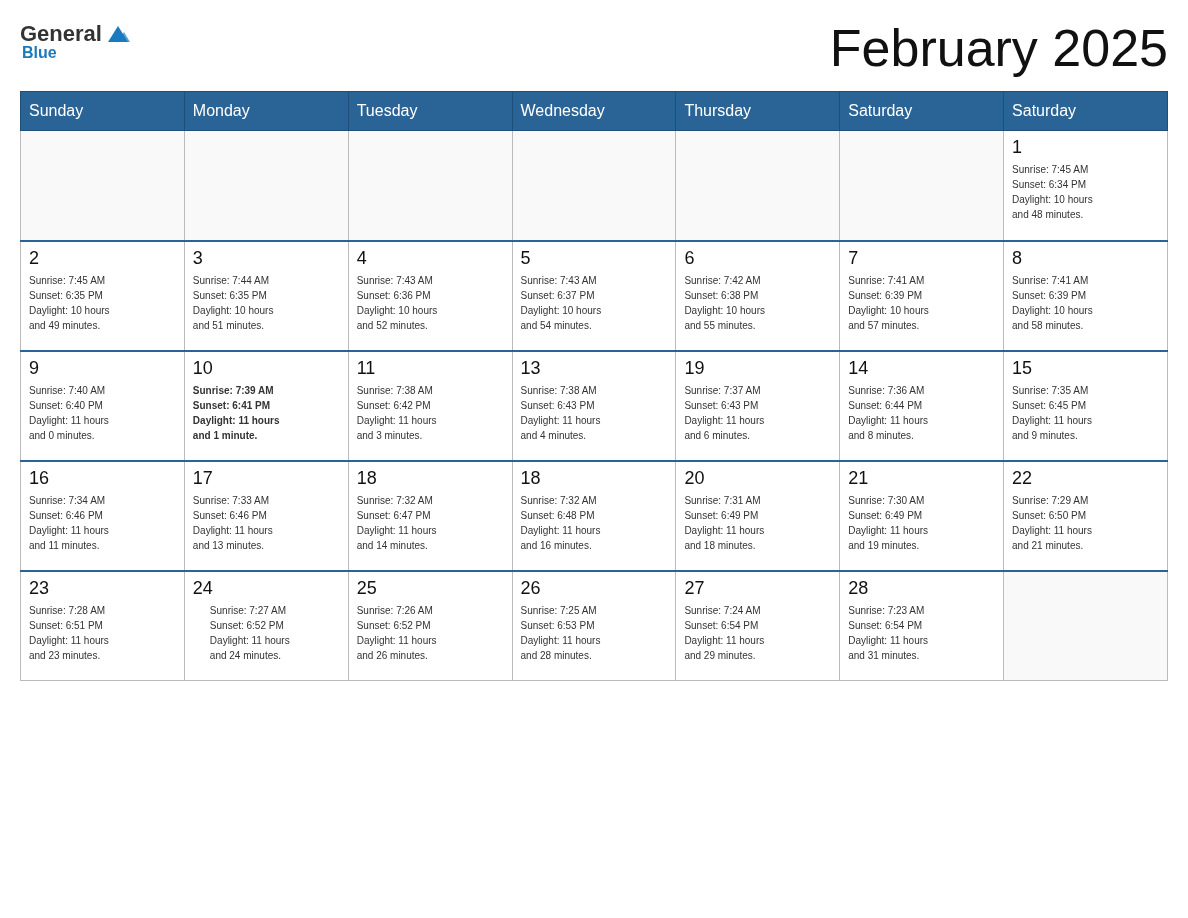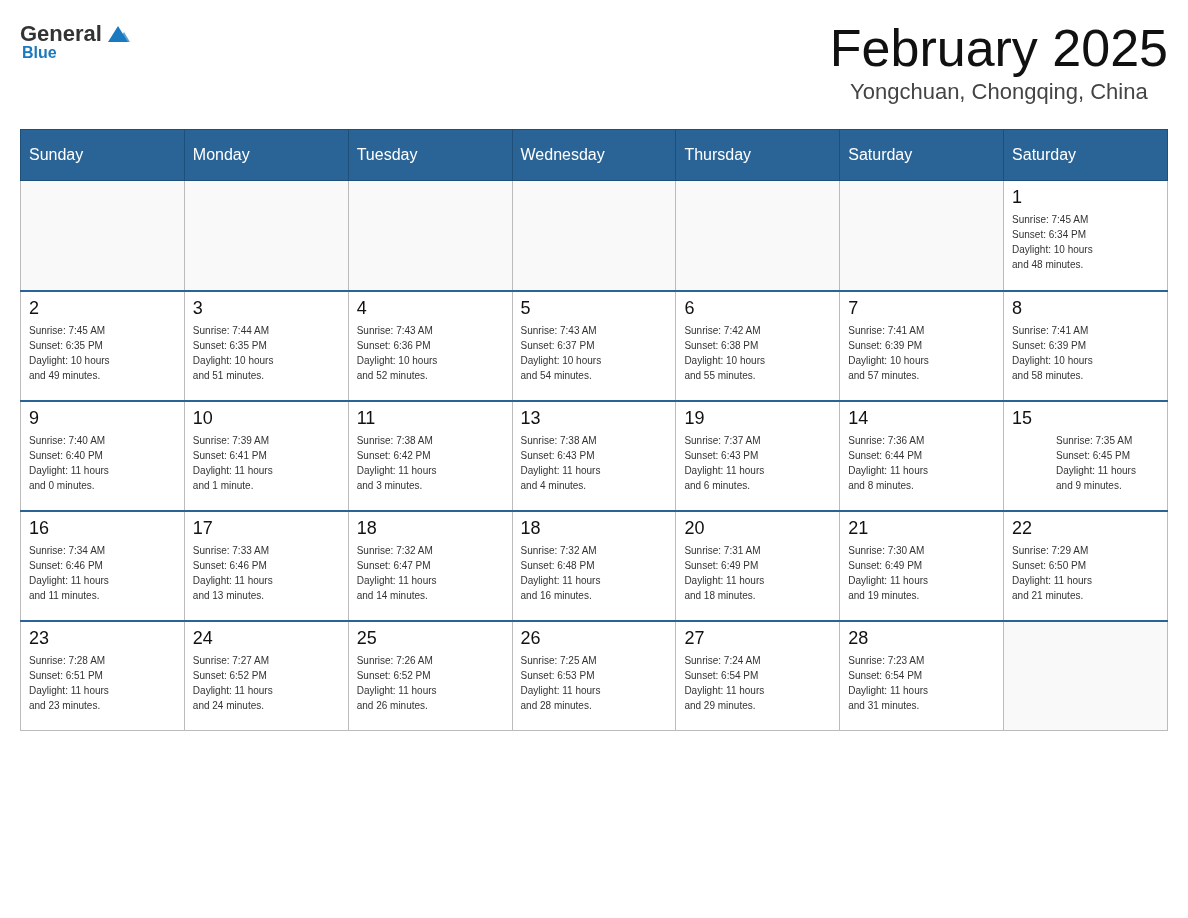--- a/index.html
+++ b/index.html
@@ -14,7 +14,7 @@
       display: flex;
       justify-content: space-between;
       align-items: flex-start;
-      margin-bottom: 24px;
+      margin-bottom: 14px;
     }
     .logo {
       display: flex;

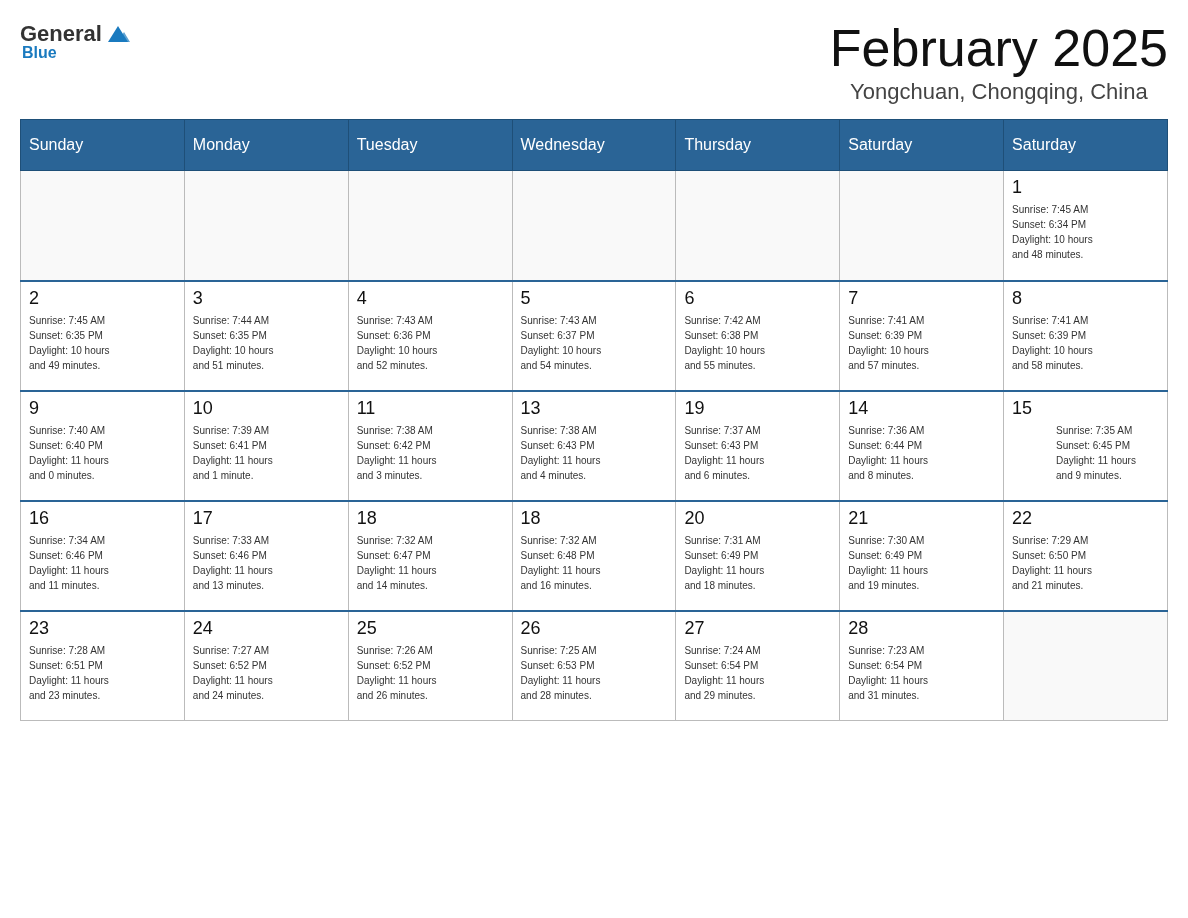--- a/index.html
+++ b/index.html
@@ -37,7 +37,7 @@
       margin-left: 2px;
     }
     .title-section {
-      text-align: center;
+      text-align: right;
     }
     .month-title {
       font-size: 52px;

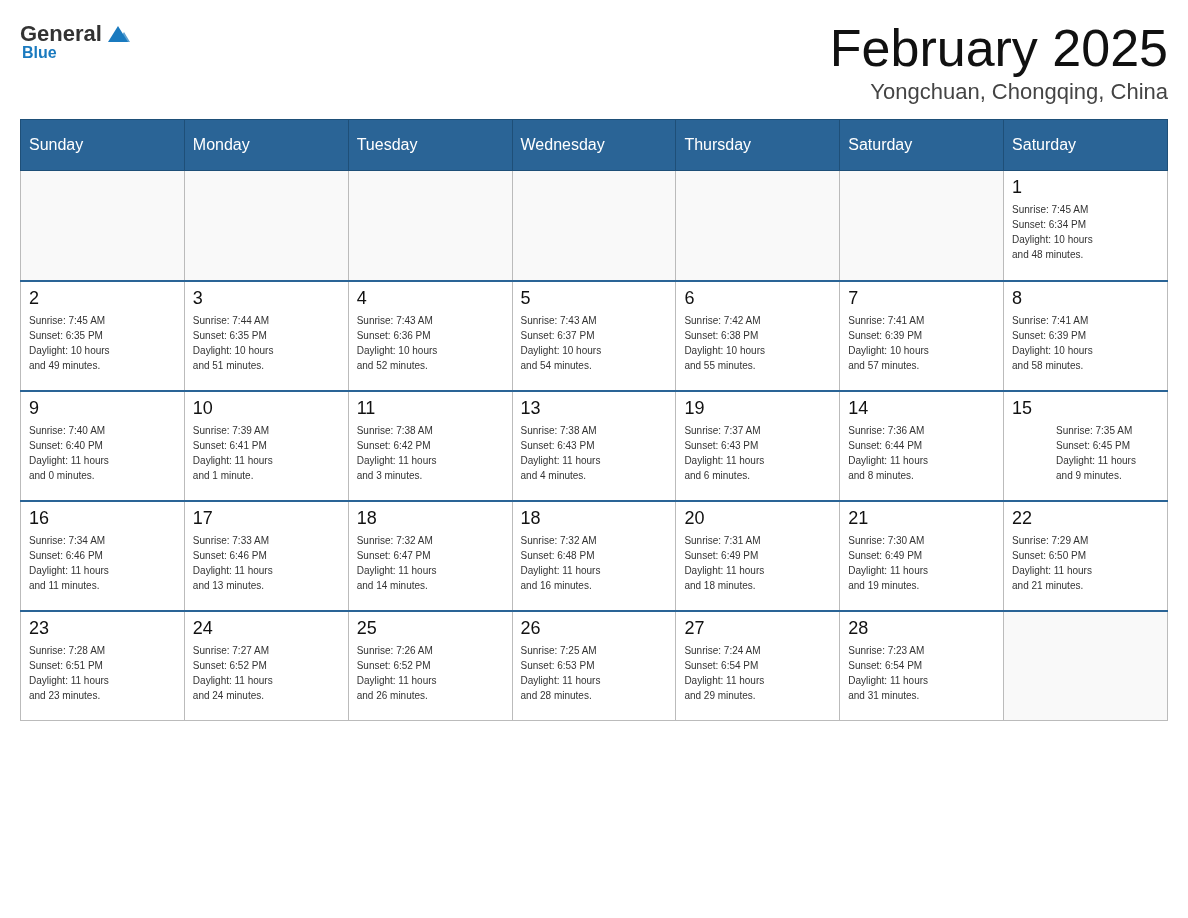--- a/index.html
+++ b/index.html
@@ -110,7 +110,6 @@
   </div>
   <div class="title-section">
     <div class="month-title">February 2025</div>
-    <div class="location-title">Yongchuan, Chongqing, China</div>
   </div>
 </div>
 

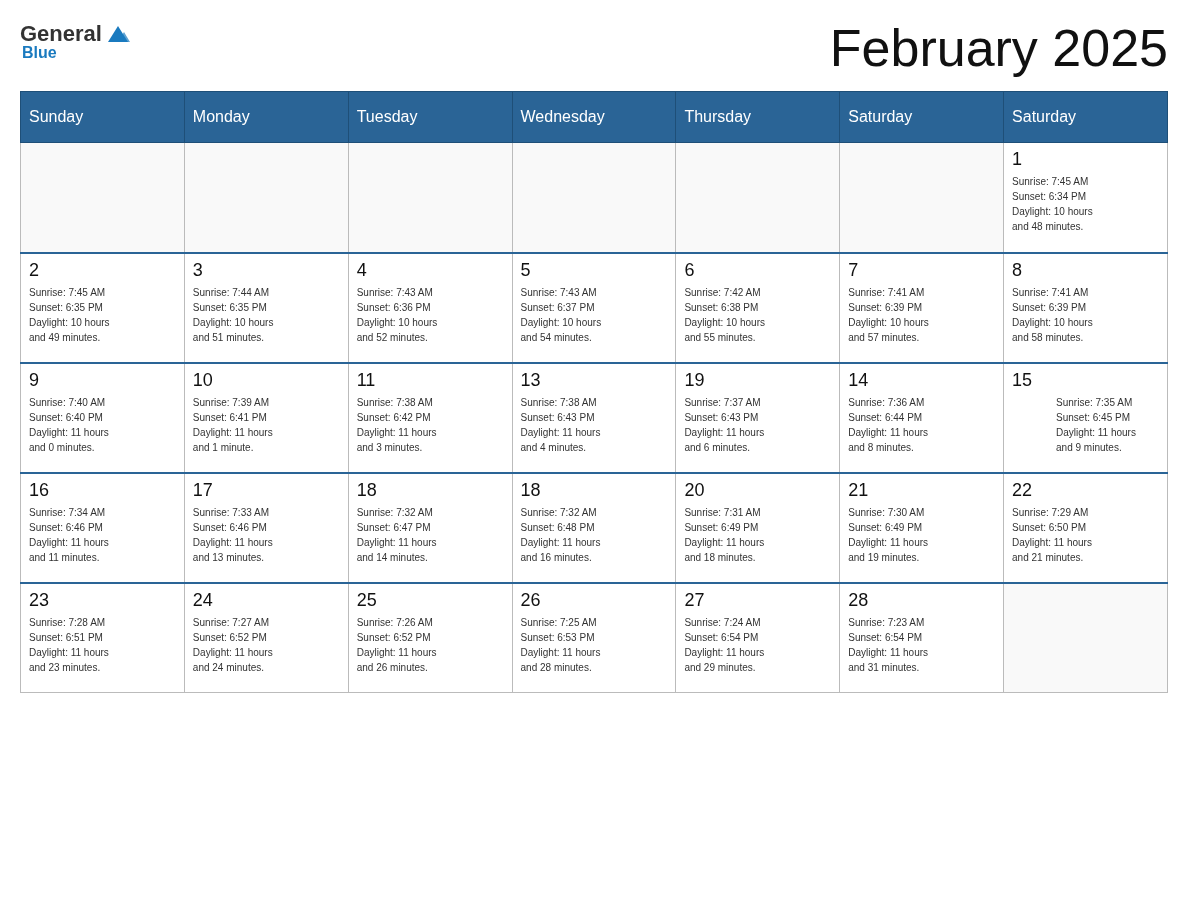--- a/index.html
+++ b/index.html
@@ -58,7 +58,7 @@
     .calendar th {
       background-color: #2a6496;
       color: #fff;
-      padding: 16px 8px;
+      padding: 10px 8px;
       font-size: 16px;
       font-weight: normal;
       text-align: left;

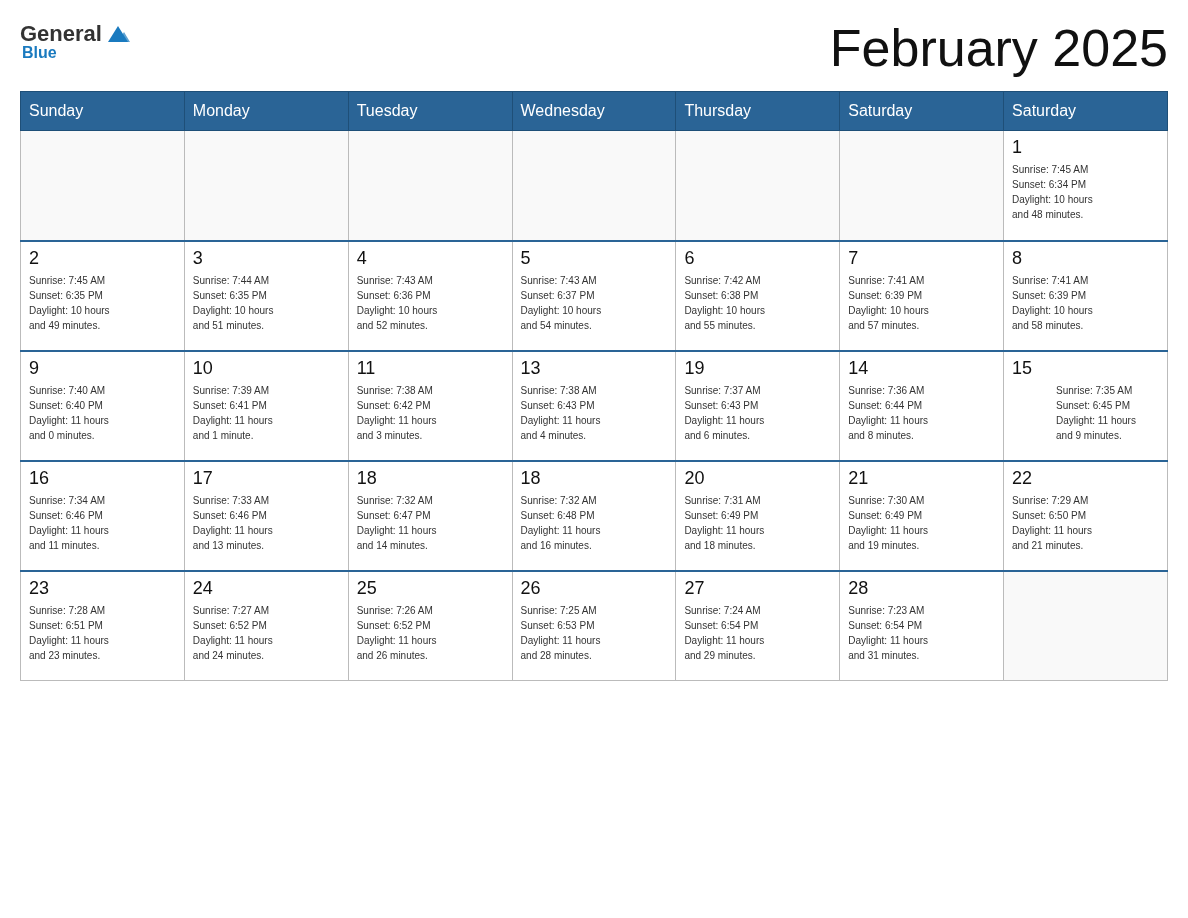--- a/index.html
+++ b/index.html
@@ -202,7 +202,7 @@
         </td>
         <td class="row-divider">
           <span class="day-number">10</span>
-          <div class="day-info" style="white-space: pre-line;">Sunrise: 7:39 AM
+          <div class="day-info" style="white-space: pre-line; font-weight: bold;">Sunrise: 7:39 AM
 Sunset: 6:41 PM
 Daylight: 11 hours
 and 1 minute.</div>

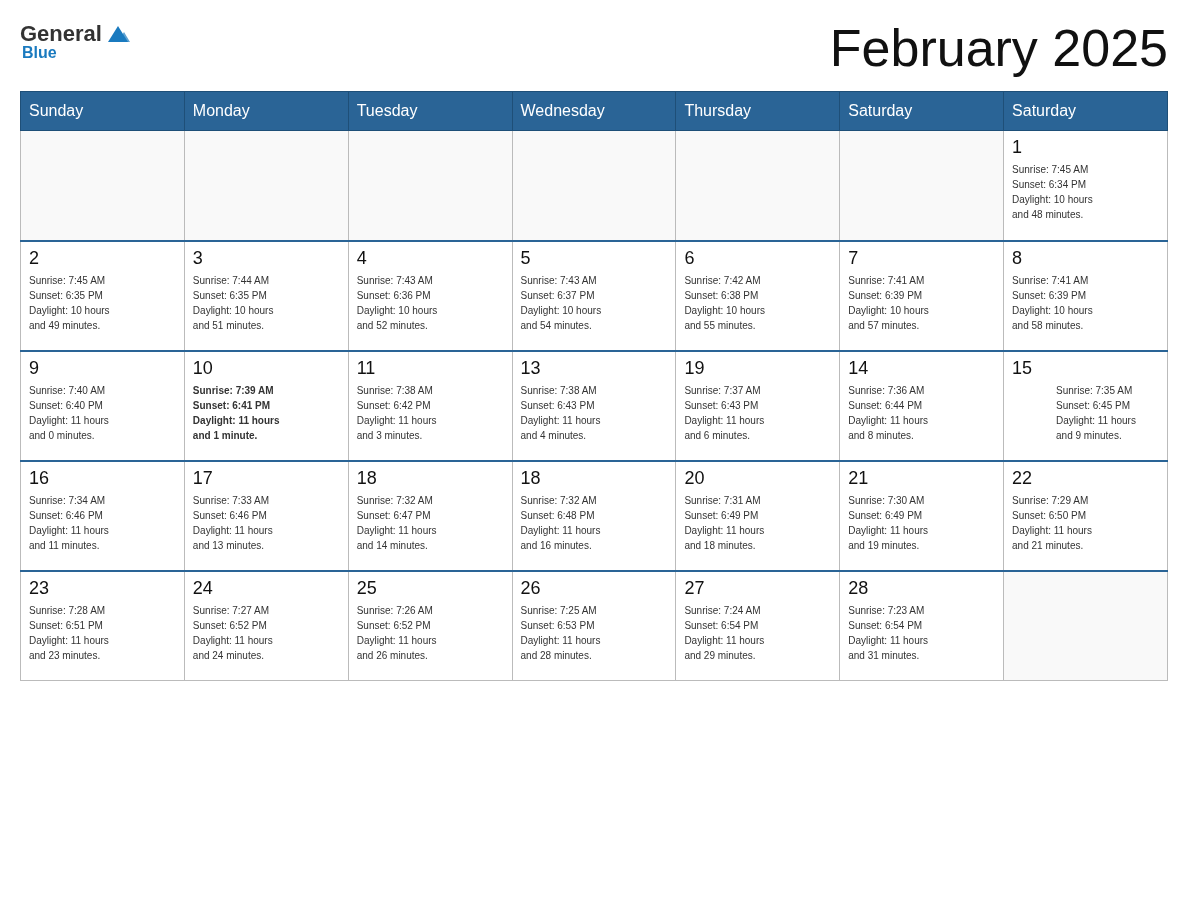--- a/index.html
+++ b/index.html
@@ -237,7 +237,7 @@
         </td>
         <td class="row-divider">
           <span class="day-number">15</span>
-          <div class="day-info" style="white-space: pre-line; margin-left: 44px;">Sunrise: 7:35 AM
+          <div class="day-info" style="white-space: pre-line;">Sunrise: 7:35 AM
 Sunset: 6:45 PM
 Daylight: 11 hours
 and 9 minutes.</div>

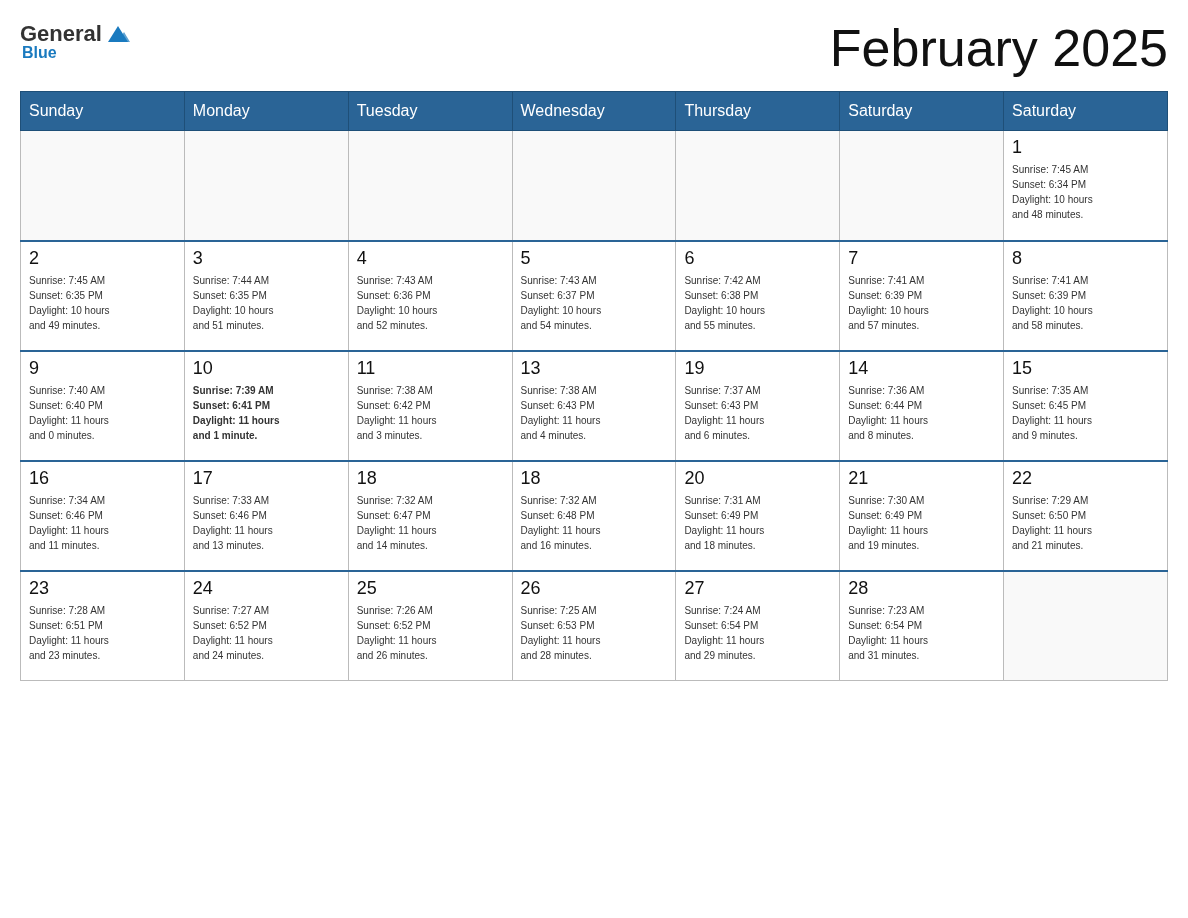--- a/index.html
+++ b/index.html
@@ -304,7 +304,7 @@
         </td>
         <td class="row-divider">
           <span class="day-number">24</span>
-          <div class="day-info" style="white-space: pre-line;">Sunrise: 7:27 AM
+          <div class="day-info" style="white-space: pre-line; margin-left: 17px;">Sunrise: 7:27 AM
 Sunset: 6:52 PM
 Daylight: 11 hours
 and 24 minutes.</div>

